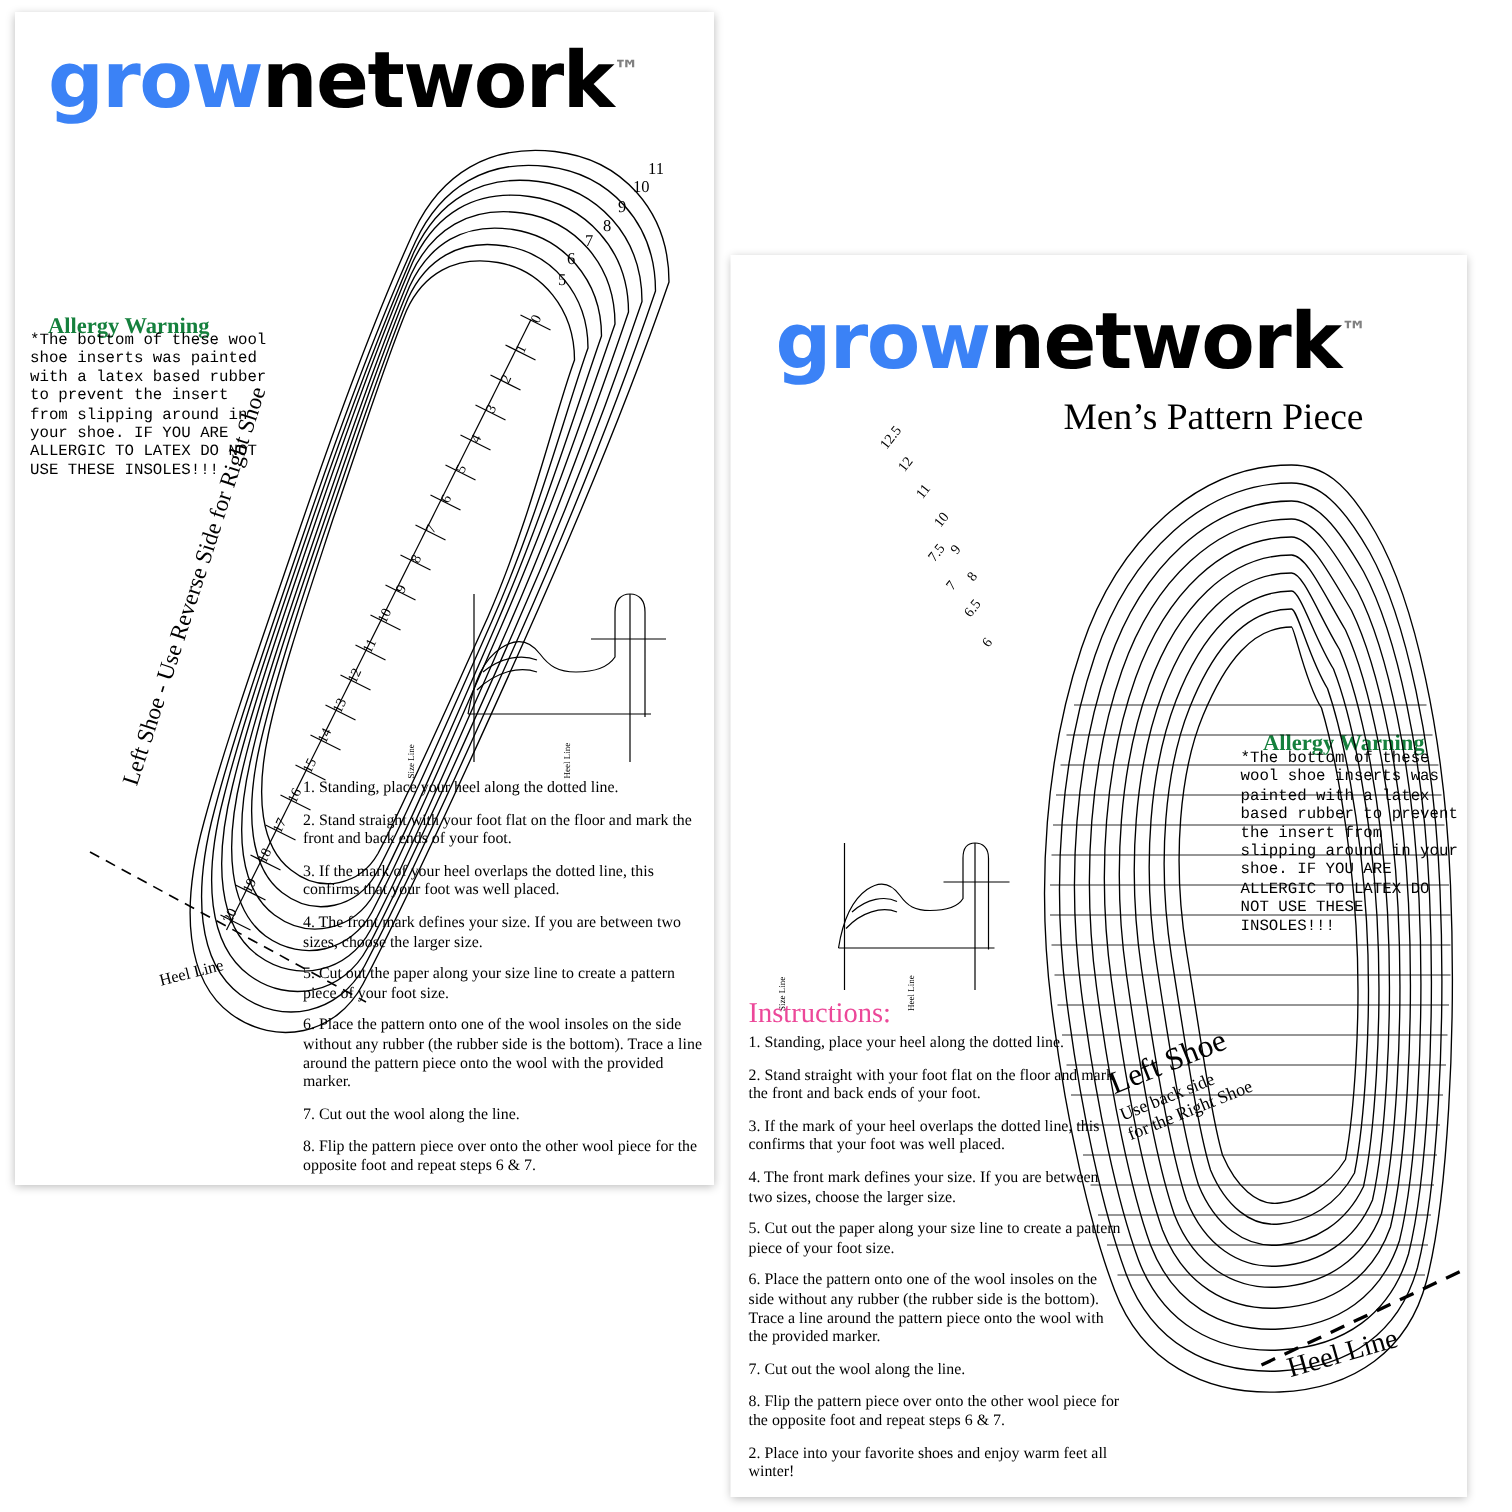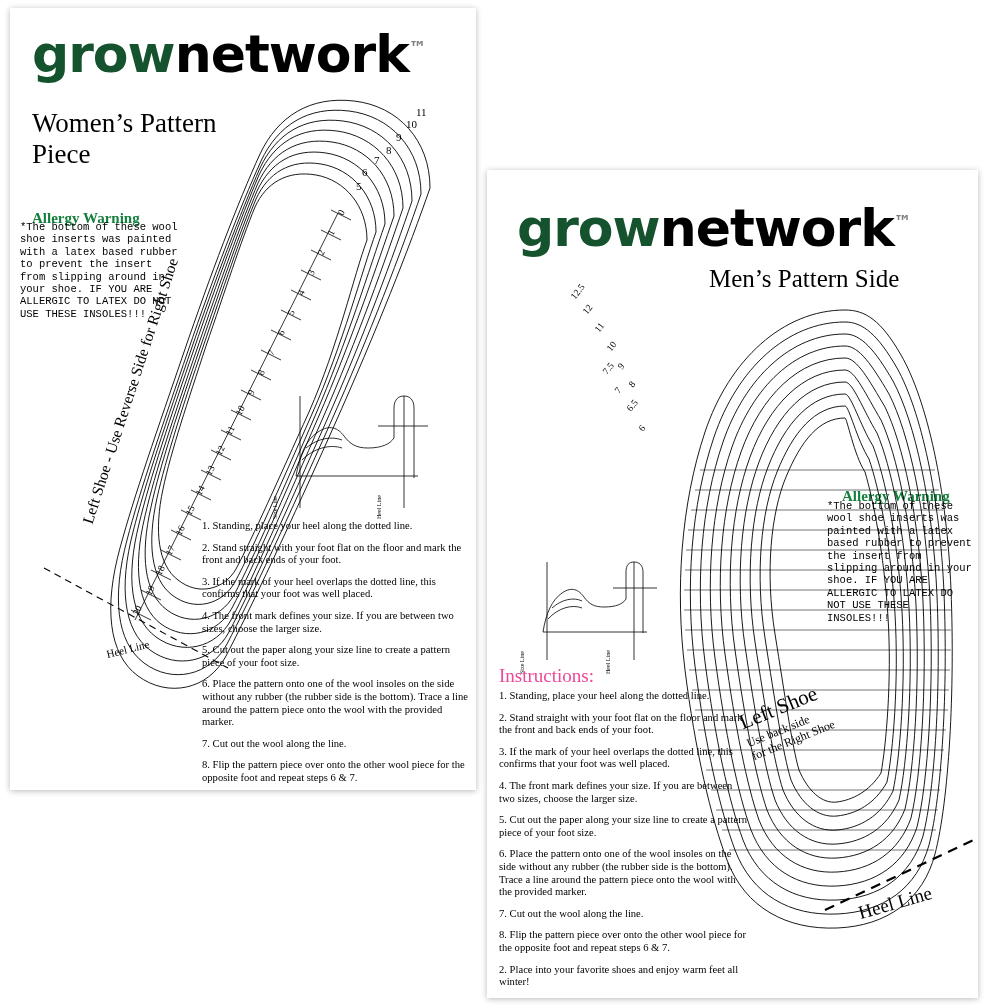--- a/index.html
+++ b/index.html
@@ -43,7 +43,7 @@
     font-weight: bold;
     letter-spacing: -1px;
   }
-  .logo .grow { color: #14532d; }
+  .logo .grow { color: #3b82f6; }
   .logo .network { color: #000000; }
   .logo .tm {
     font-size: 0.34em;

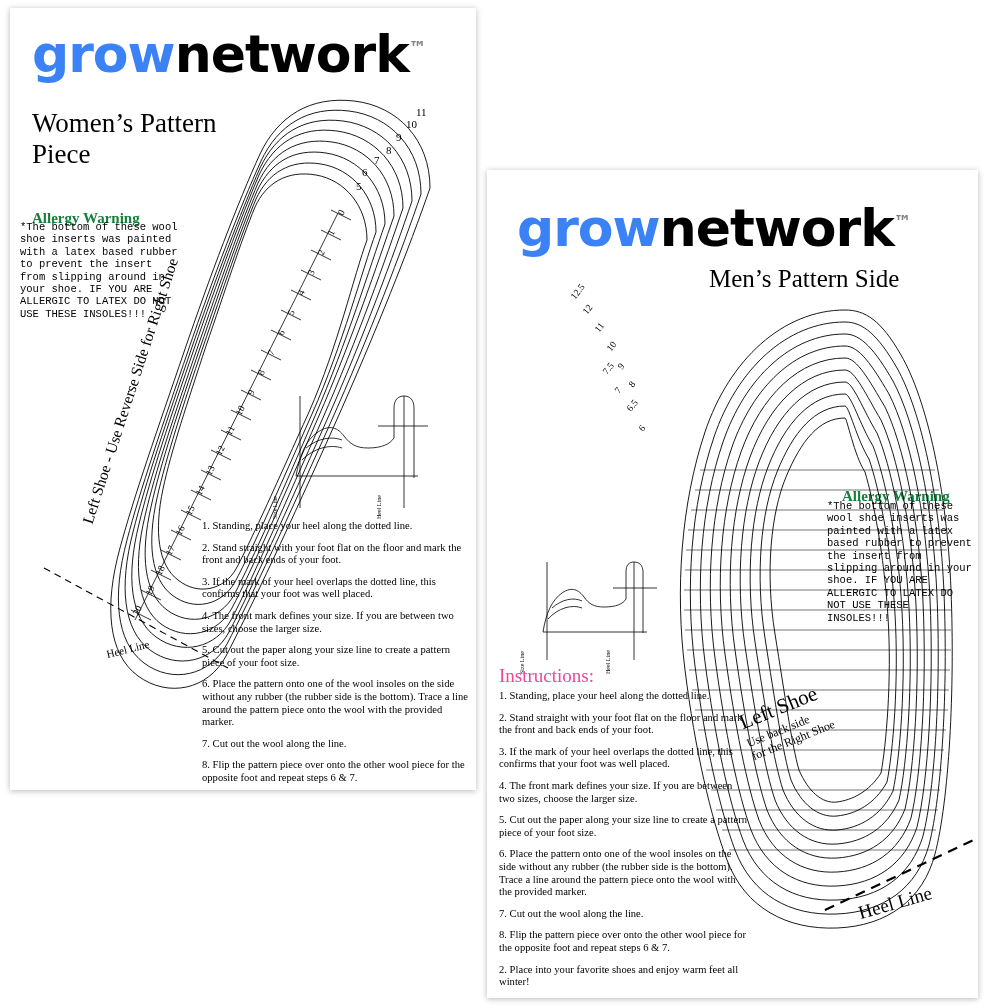--- a/index.html
+++ b/index.html
@@ -173,7 +173,6 @@
     <span class="grow">grow</span><span class="network">network</span><span class="tm">™</span>
   </div>
 
-  <div class="sheet-title" id="womens-title">Women’s Pattern Piece</div>
 
   <div class="warn-head" id="womens-warn-head">Allergy Warning</div>
   <div class="warn-body" id="womens-warn-body">*The bottom of these wool shoe inserts was painted with a latex based rubber to prevent the insert from slipping around in your shoe. IF YOU ARE ALLERGIC TO LATEX DO NOT USE THESE INSOLES!!!</div>

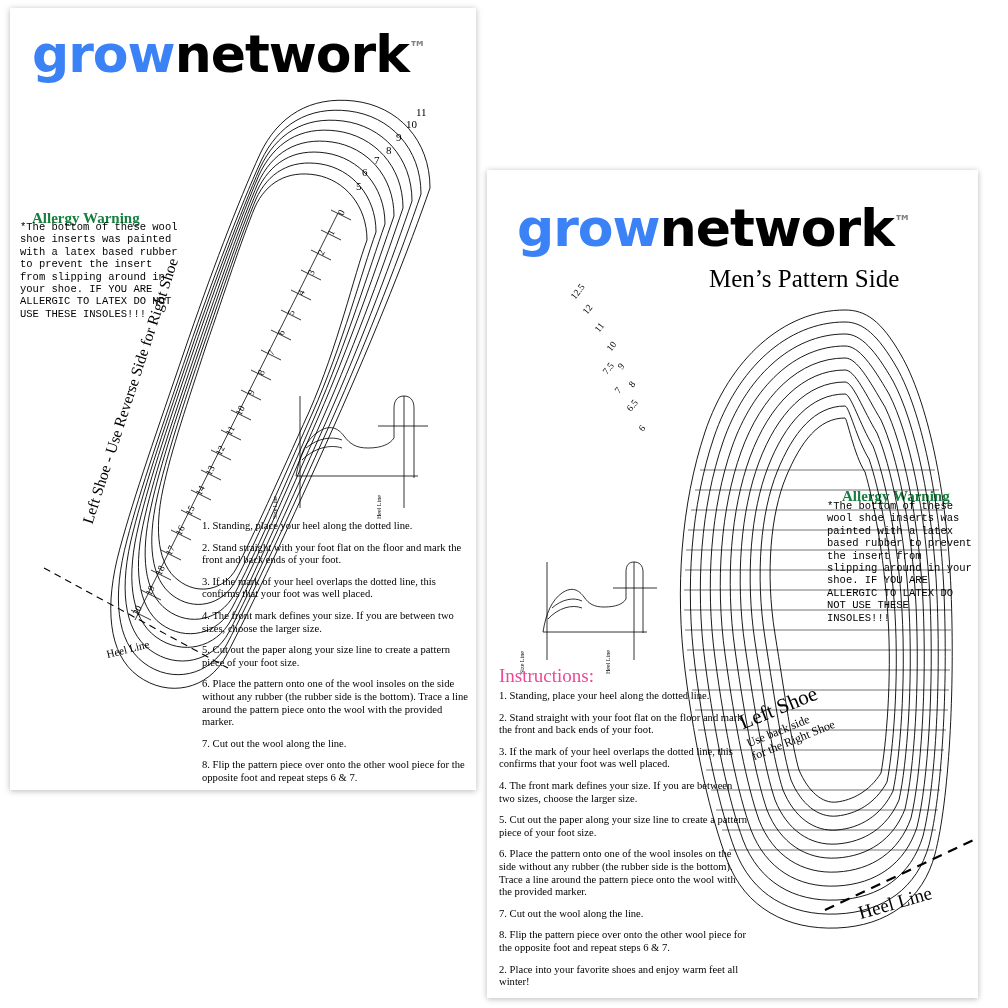--- a/index.html
+++ b/index.html
@@ -116,7 +116,7 @@
   #mens-instr { left: 12px; top: 520px; width: 250px; font-size: 10.6px; line-height: 12.6px; }
 
   
-  .art { position: absolute; left: 0; top: 0; padding-left: 28px; }
+  .art { position: absolute; left: 16px; top: 0; padding-left: 28px; }
   .art svg { display: block; }
 
   

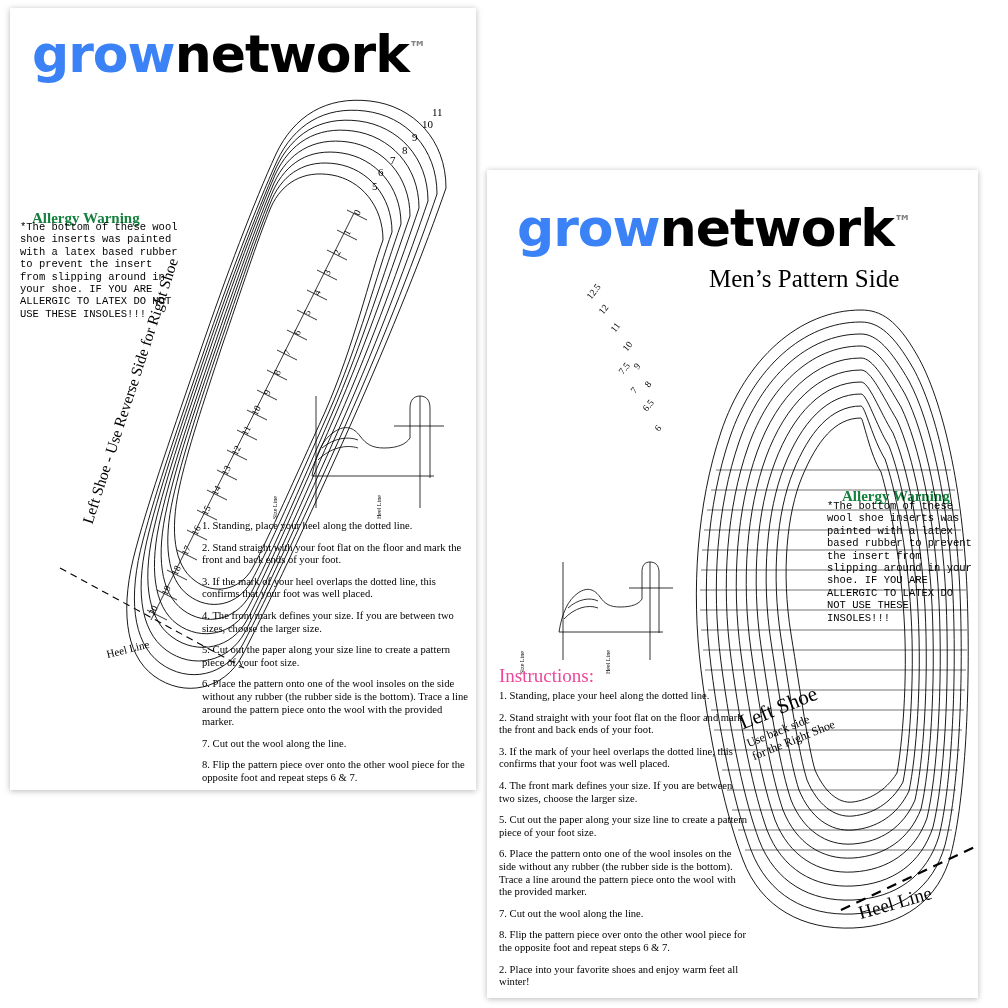--- a/index.html
+++ b/index.html
@@ -292,7 +292,7 @@
     <span class="grow">grow</span><span class="network">network</span><span class="tm">™</span>
   </div>
 
-  <div class="sheet-title" id="mens-title">Men’s Pattern Side</div>
+  <div class="sheet-title" id="mens-title">Men’s Pattern Piece</div>
 
   <div class="warn-head" id="mens-warn-head">Allergy Warning</div>
   <div class="warn-body" id="mens-warn-body">*The bottom of these wool shoe inserts was painted with a latex based rubber to prevent the insert from slipping around in your shoe. IF YOU ARE ALLERGIC TO LATEX DO NOT USE THESE INSOLES!!!</div>

